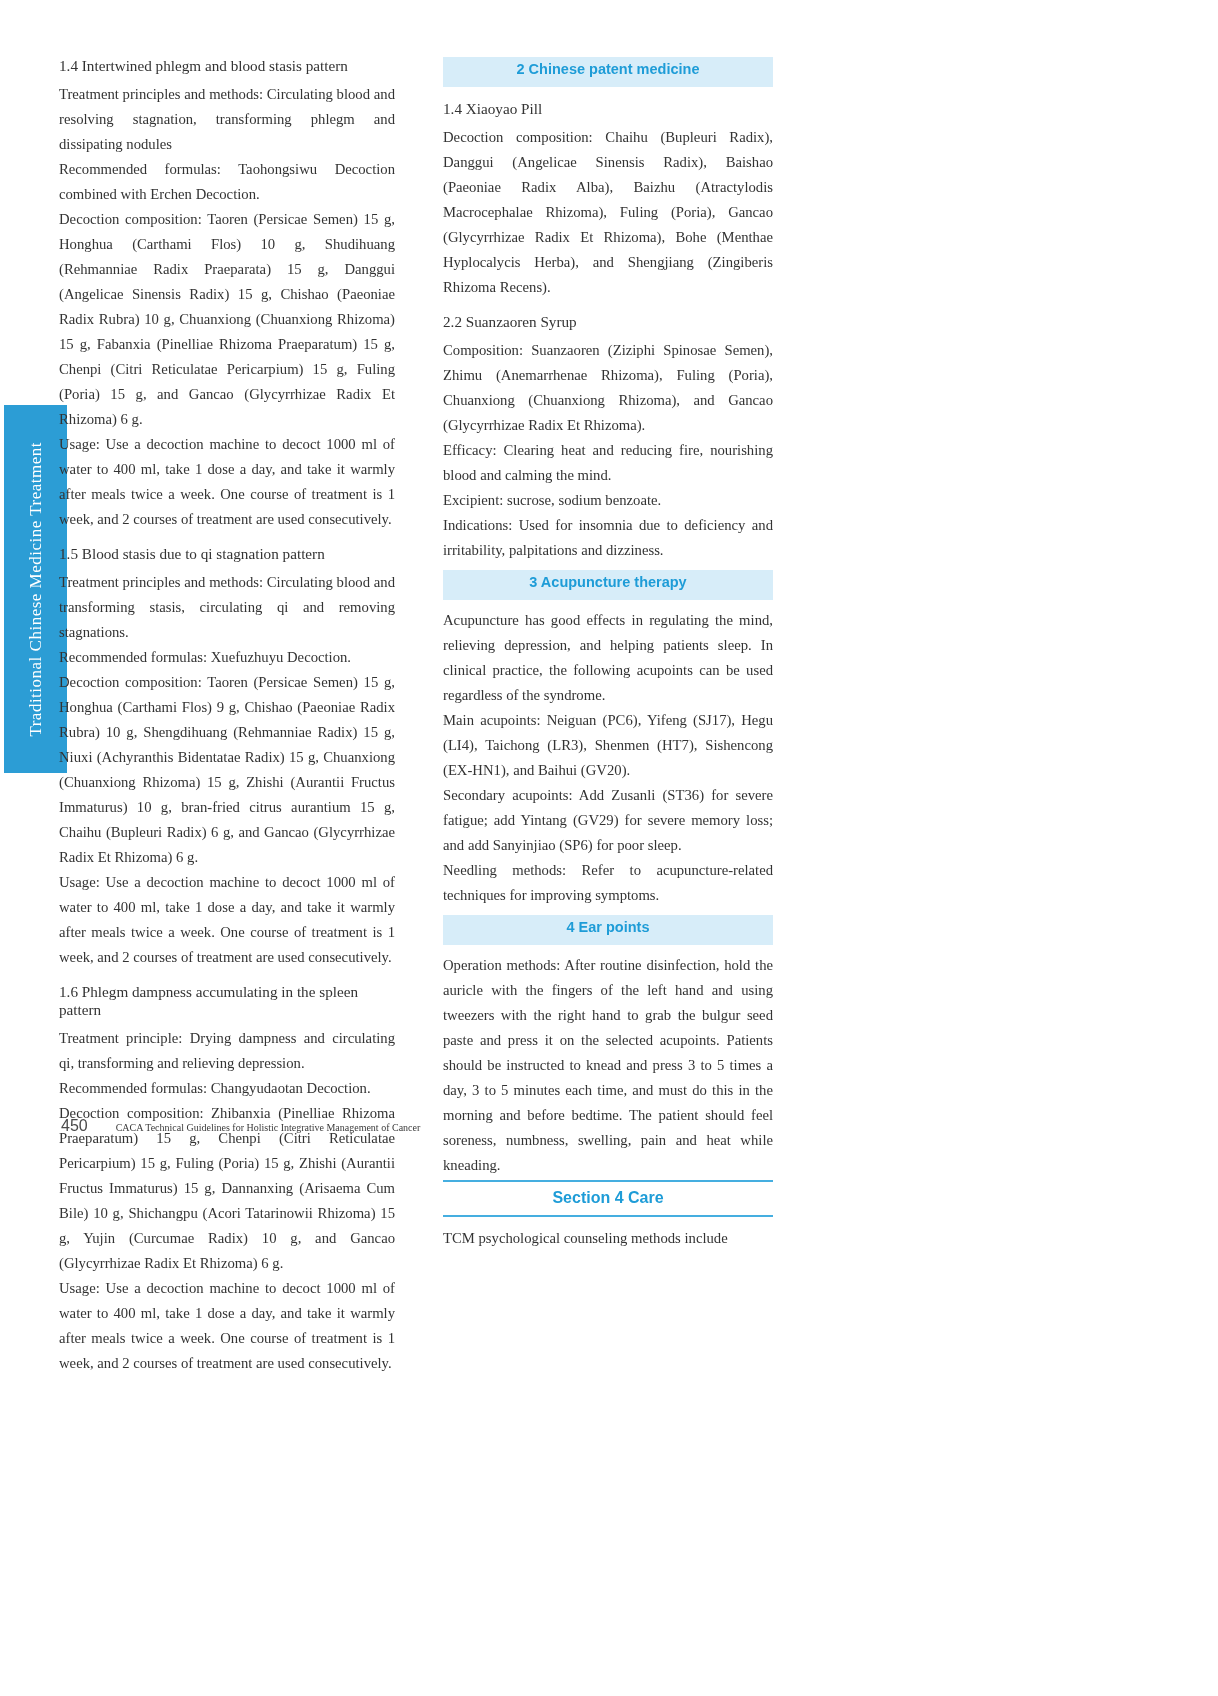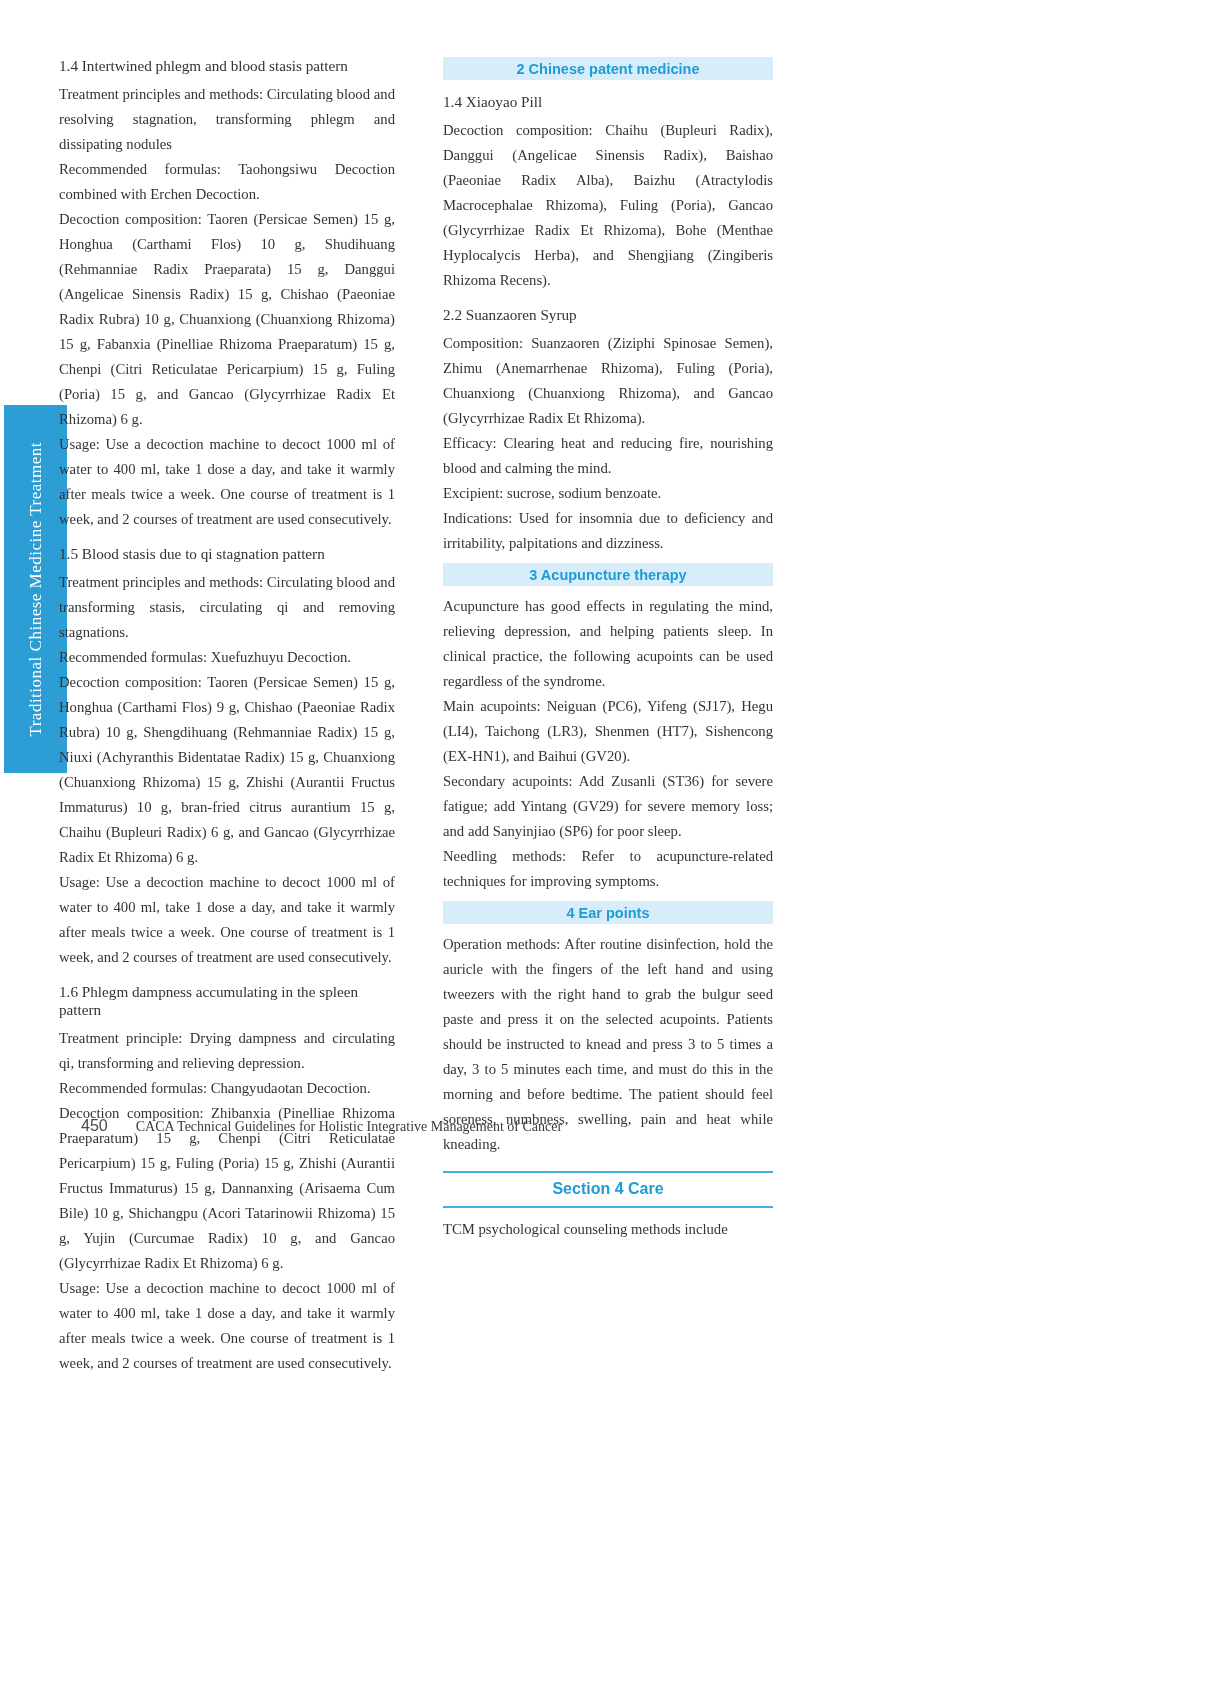--- a/index.html
+++ b/index.html
@@ -51,7 +51,7 @@
   .col > .blk-h:first-child{margin-top:0;}
   .blk-band{
     margin:7px 0 8px 0;
-    padding:4px 0 3px 0;
+    padding:4px 0 10px 0;
     background:var(--band-bg);
     color:var(--accent-blue);
     font-family:"Liberation Sans", sans-serif;

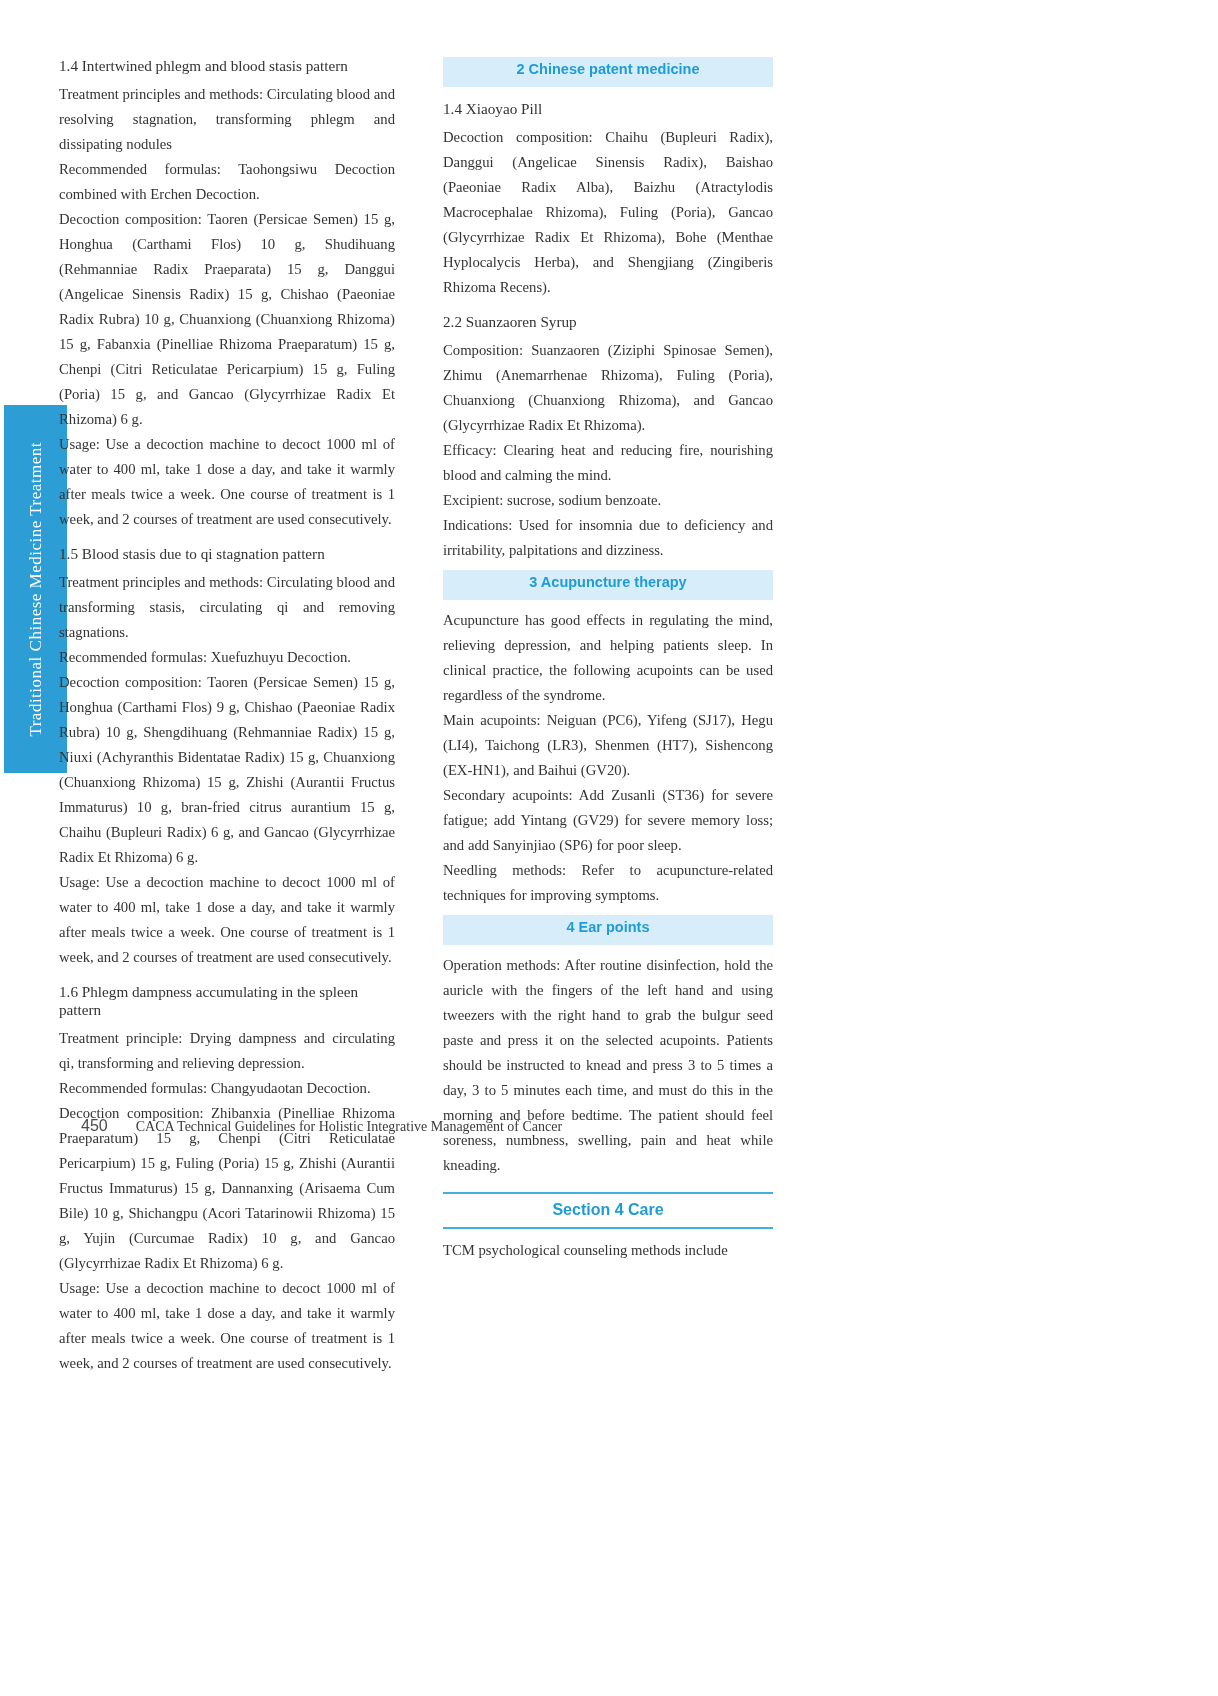--- a/index.html
+++ b/index.html
@@ -73,7 +73,7 @@
   }
   
   .footer{
-    position:absolute;left:81px;top:1117px;width:700px;
+    position:absolute;left:61px;top:1117px;width:700px;
     display:flex;align-items:baseline;
   }
   .page-num{

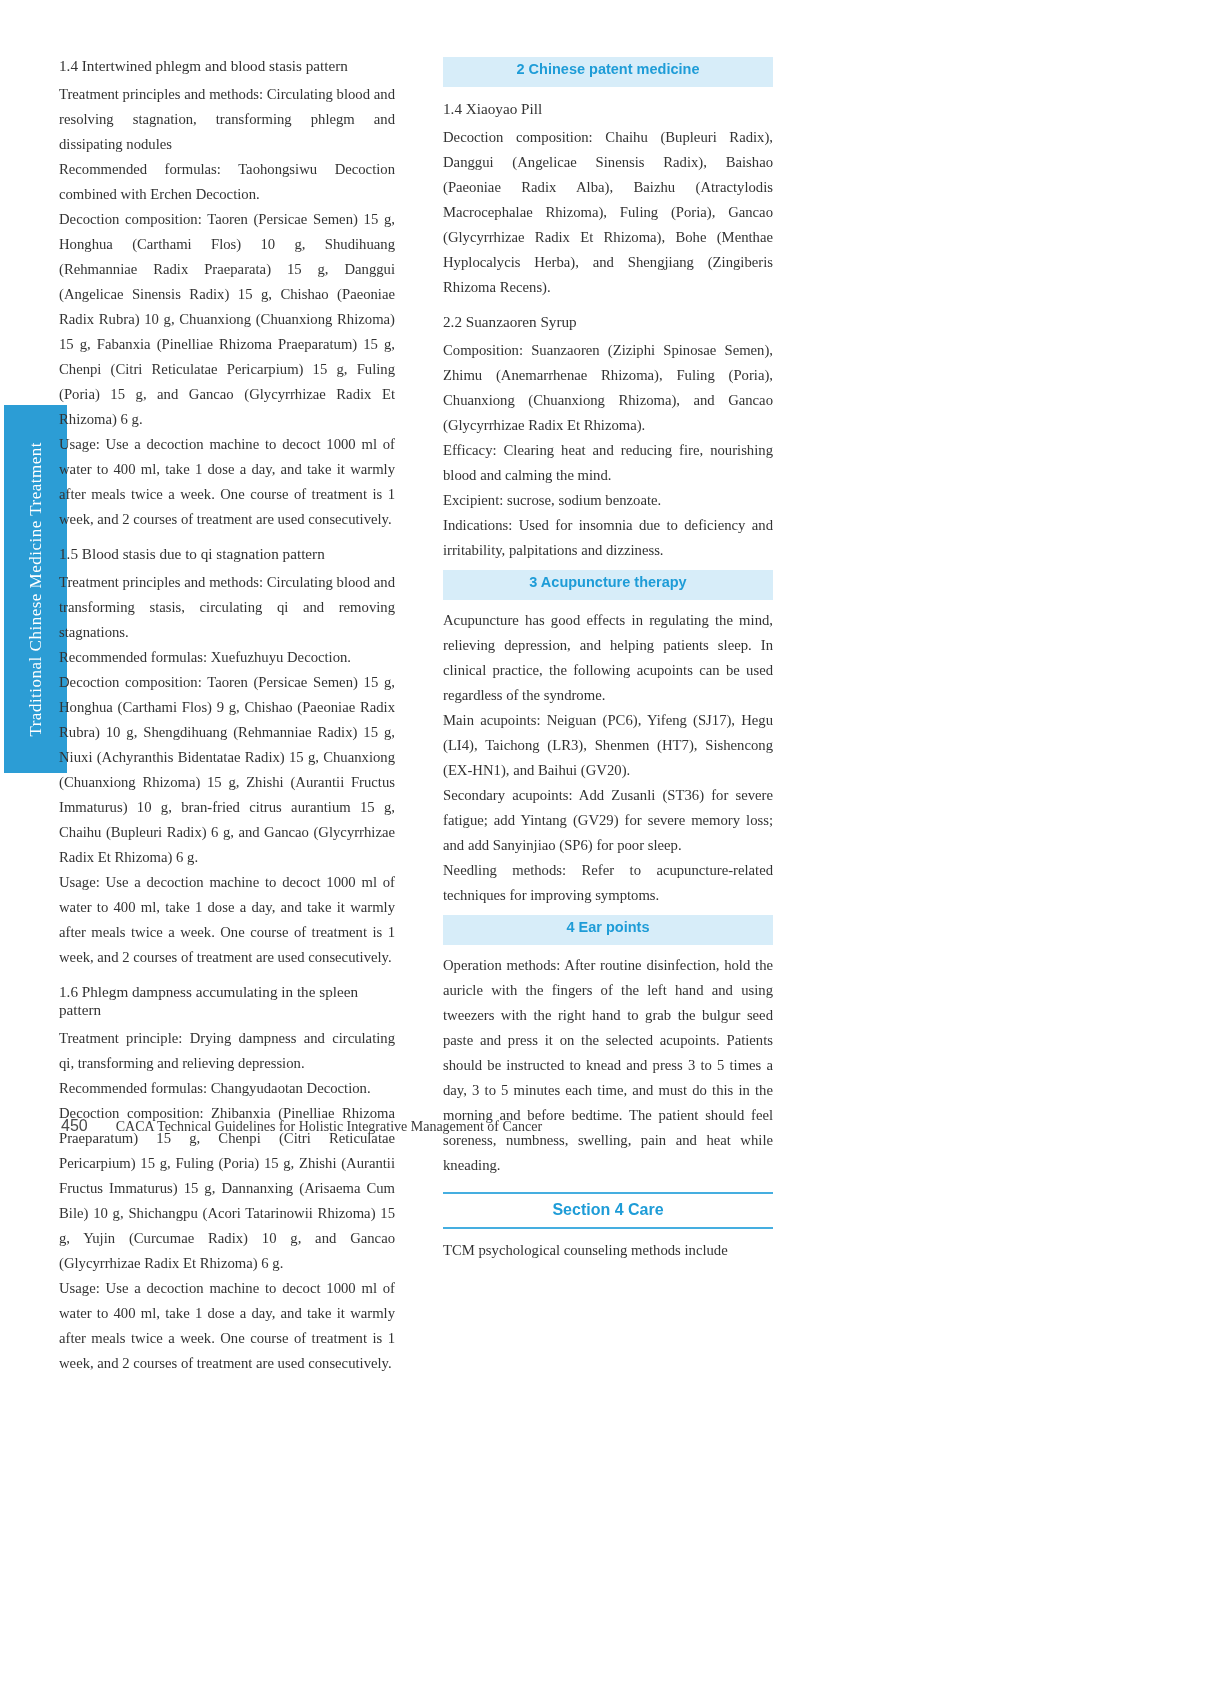--- a/index.html
+++ b/index.html
@@ -83,7 +83,7 @@
   .footer-title{
     margin-left:28px;
     font-family:"Liberation Serif", serif;
-    font-size:14px;color:#3a3a3a;
+    font-size:10px;color:#3a3a3a;
   }
 </style>
 </head>

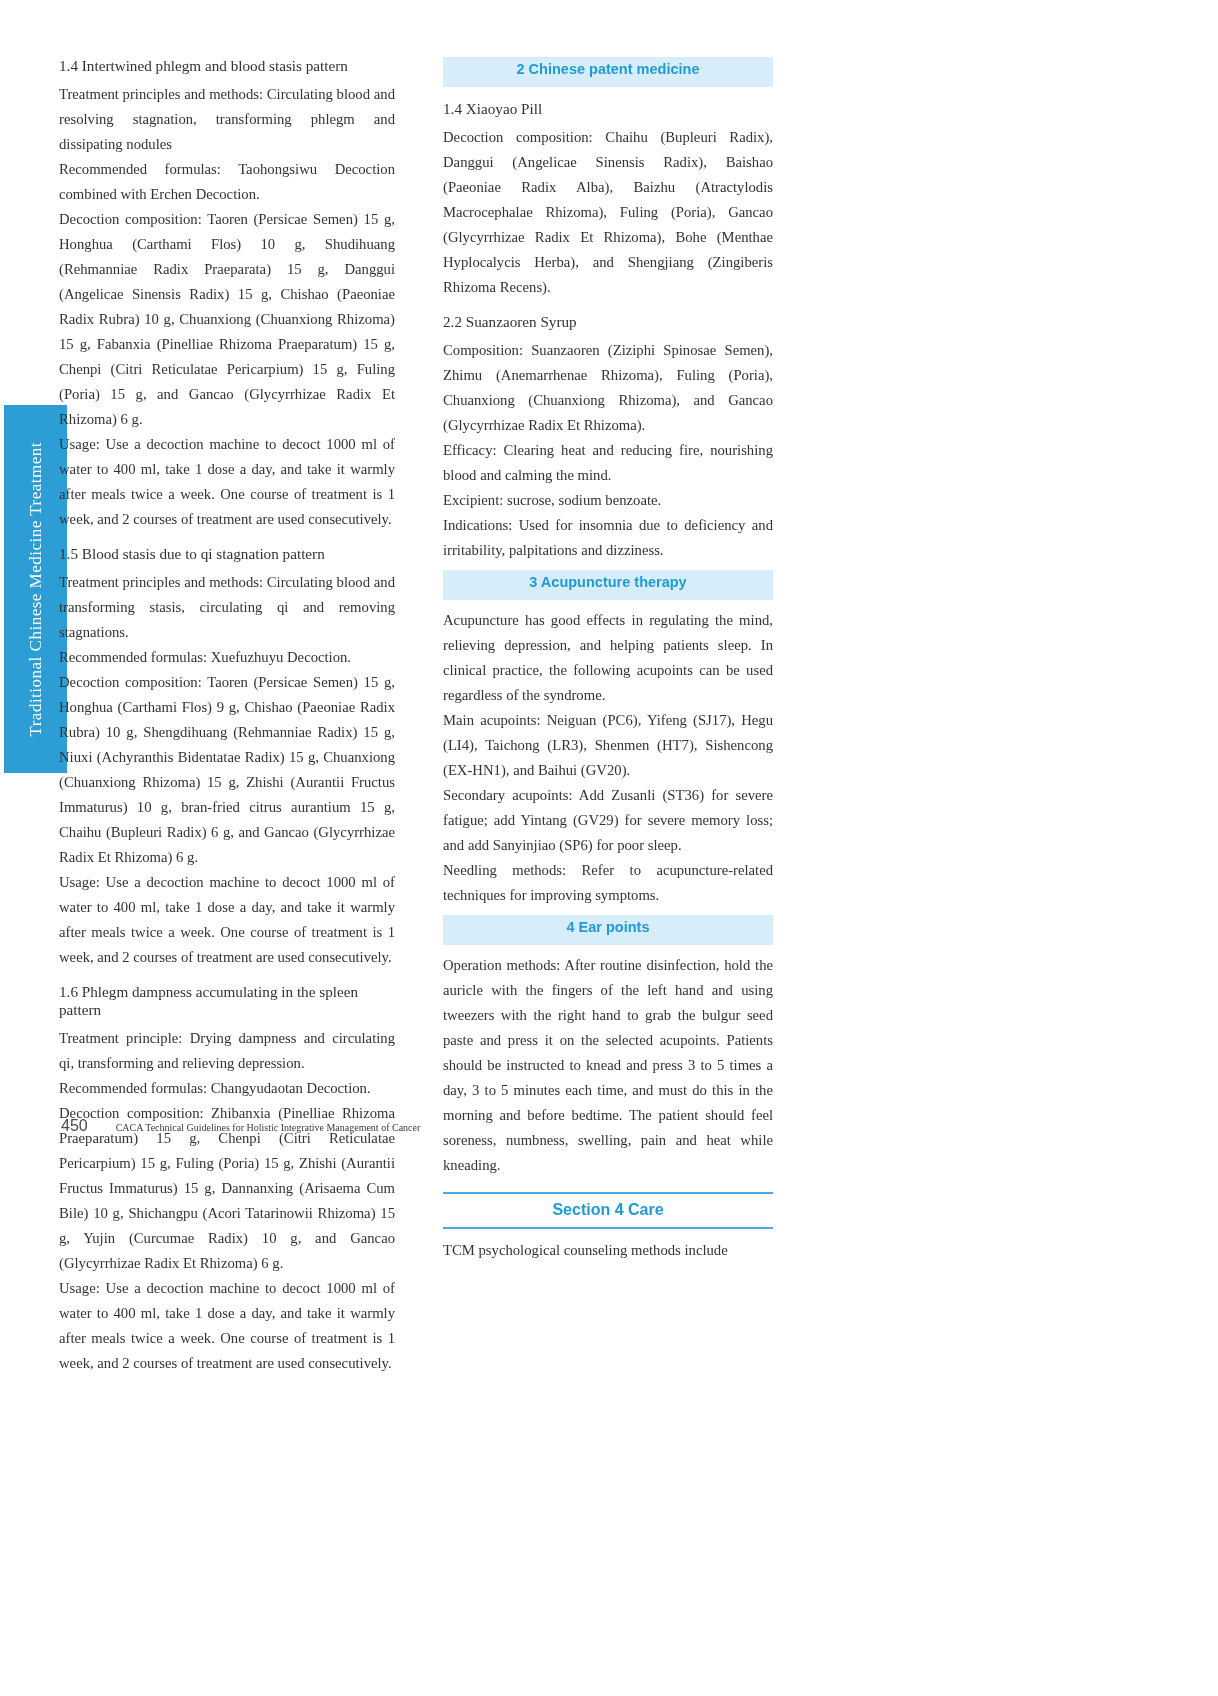--- a/index.html
+++ b/index.html
@@ -61,7 +61,7 @@
   }
   .col > .blk-band:first-child{margin-top:0;}
   .blk-title{
-    margin:14px 0 9px 0;
+    margin:2px 0 9px 0;
     padding:7px 0 8px 0;
     border-top:2px solid var(--rule-blue);
     border-bottom:2px solid var(--rule-blue);

